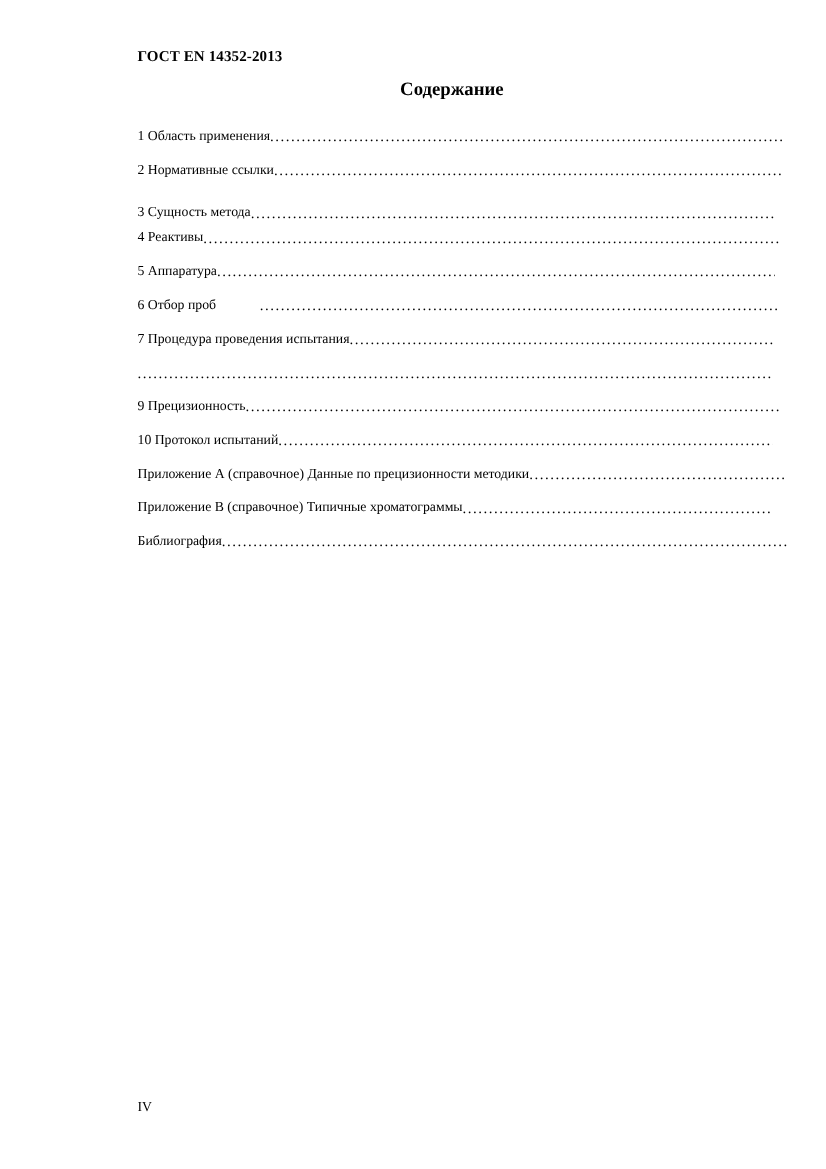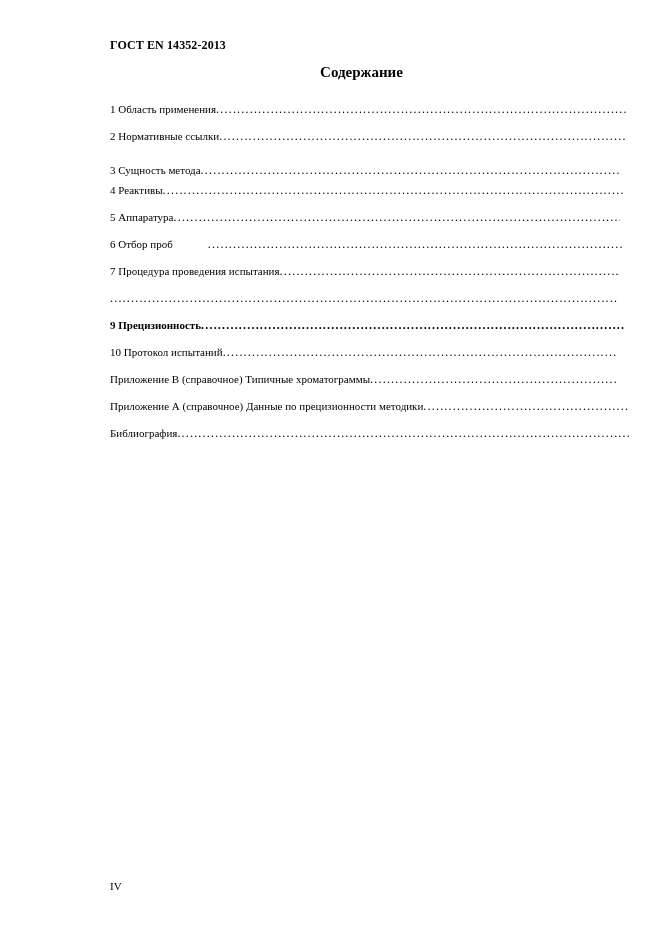--- a/index.html
+++ b/index.html
@@ -121,7 +121,7 @@
     <li class="toc-item" style="width: 508px;">
       <span class="toc-leader"></span>
     </li>
-    <li class="toc-item" style="width: 514px; font-weight: bold;">
+    <li class="toc-item" style="width: 514px;">
       <span class="toc-label">9 Прецизионность</span>
       <span class="toc-leader"></span>
     </li>

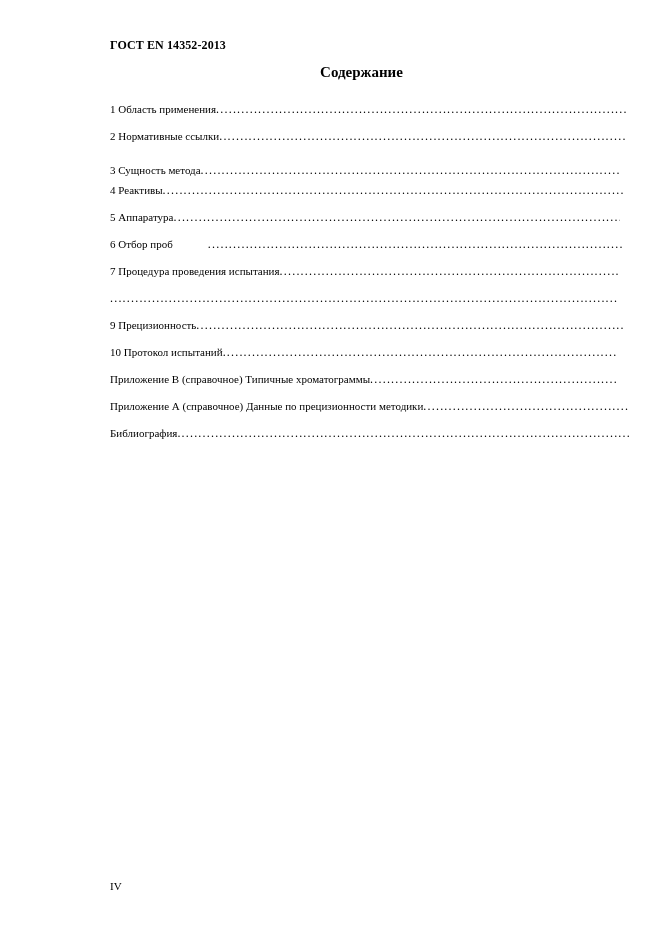--- a/index.html
+++ b/index.html
@@ -129,12 +129,12 @@
       <span class="toc-label">10 Протокол испытаний</span>
       <span class="toc-leader"></span>
     </li>
+    <li class="toc-item" style="width: 518px;">
+      <span class="toc-label">Приложение А (справочное) Данные по прецизионности методики</span>
+      <span class="toc-leader"></span>
+    </li>
     <li class="toc-item" style="width: 508px;">
       <span class="toc-label">Приложение В (справочное) Типичные хроматограммы</span>
-      <span class="toc-leader"></span>
-    </li>
-    <li class="toc-item" style="width: 518px;">
-      <span class="toc-label">Приложение А (справочное) Данные по прецизионности методики</span>
       <span class="toc-leader"></span>
     </li>
     <li class="toc-item" style="width: 520px;">

